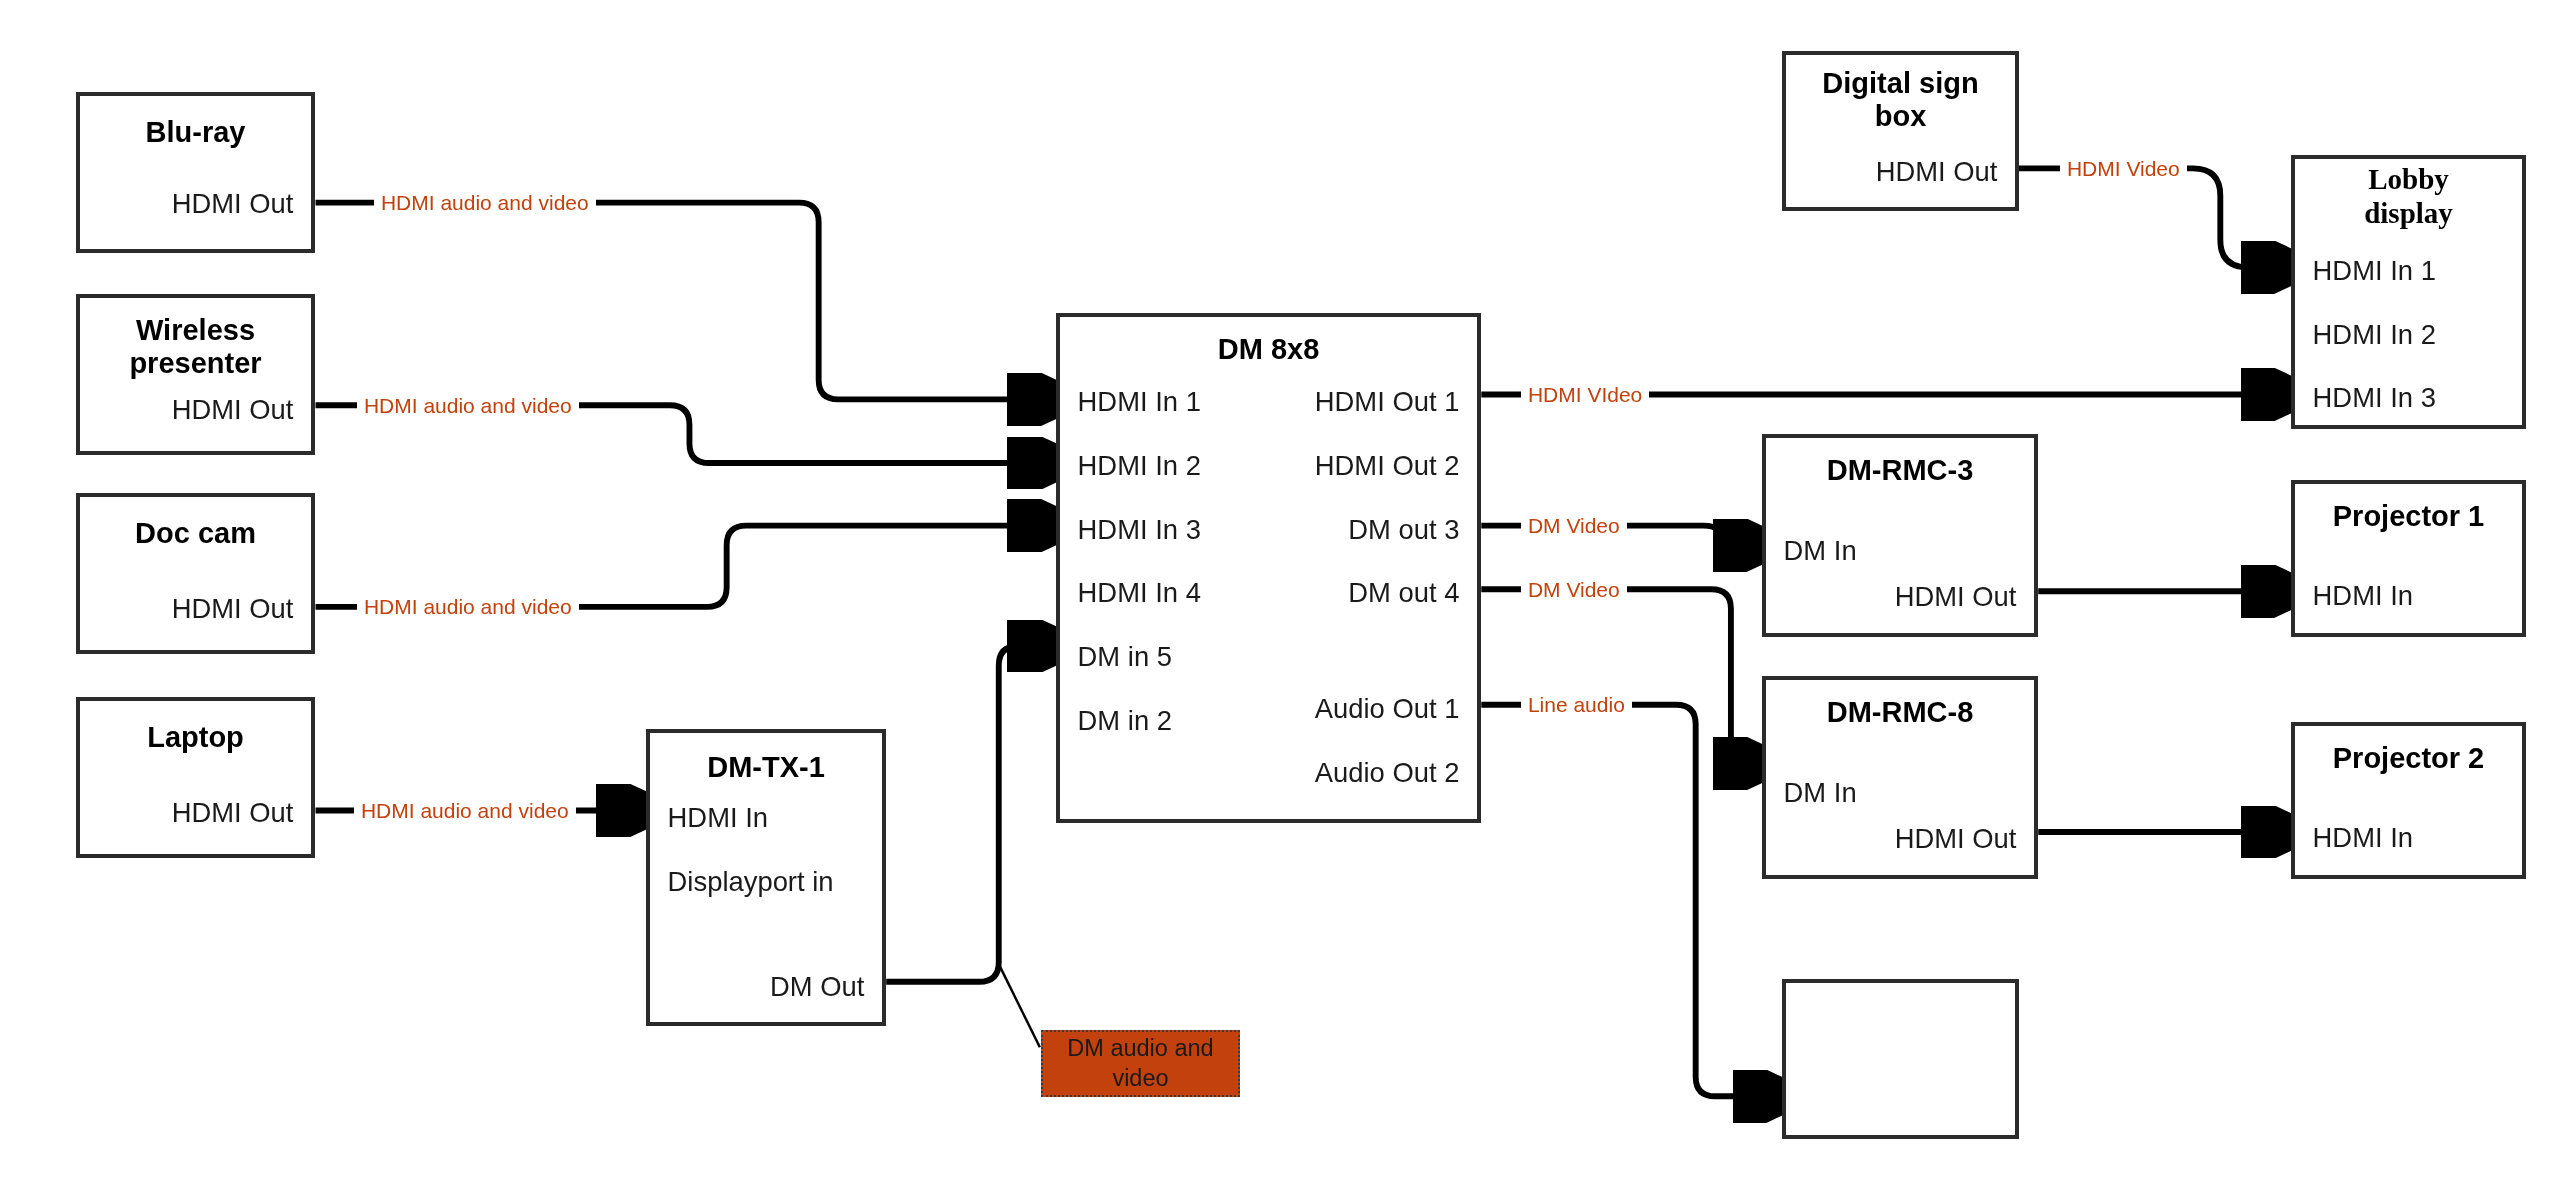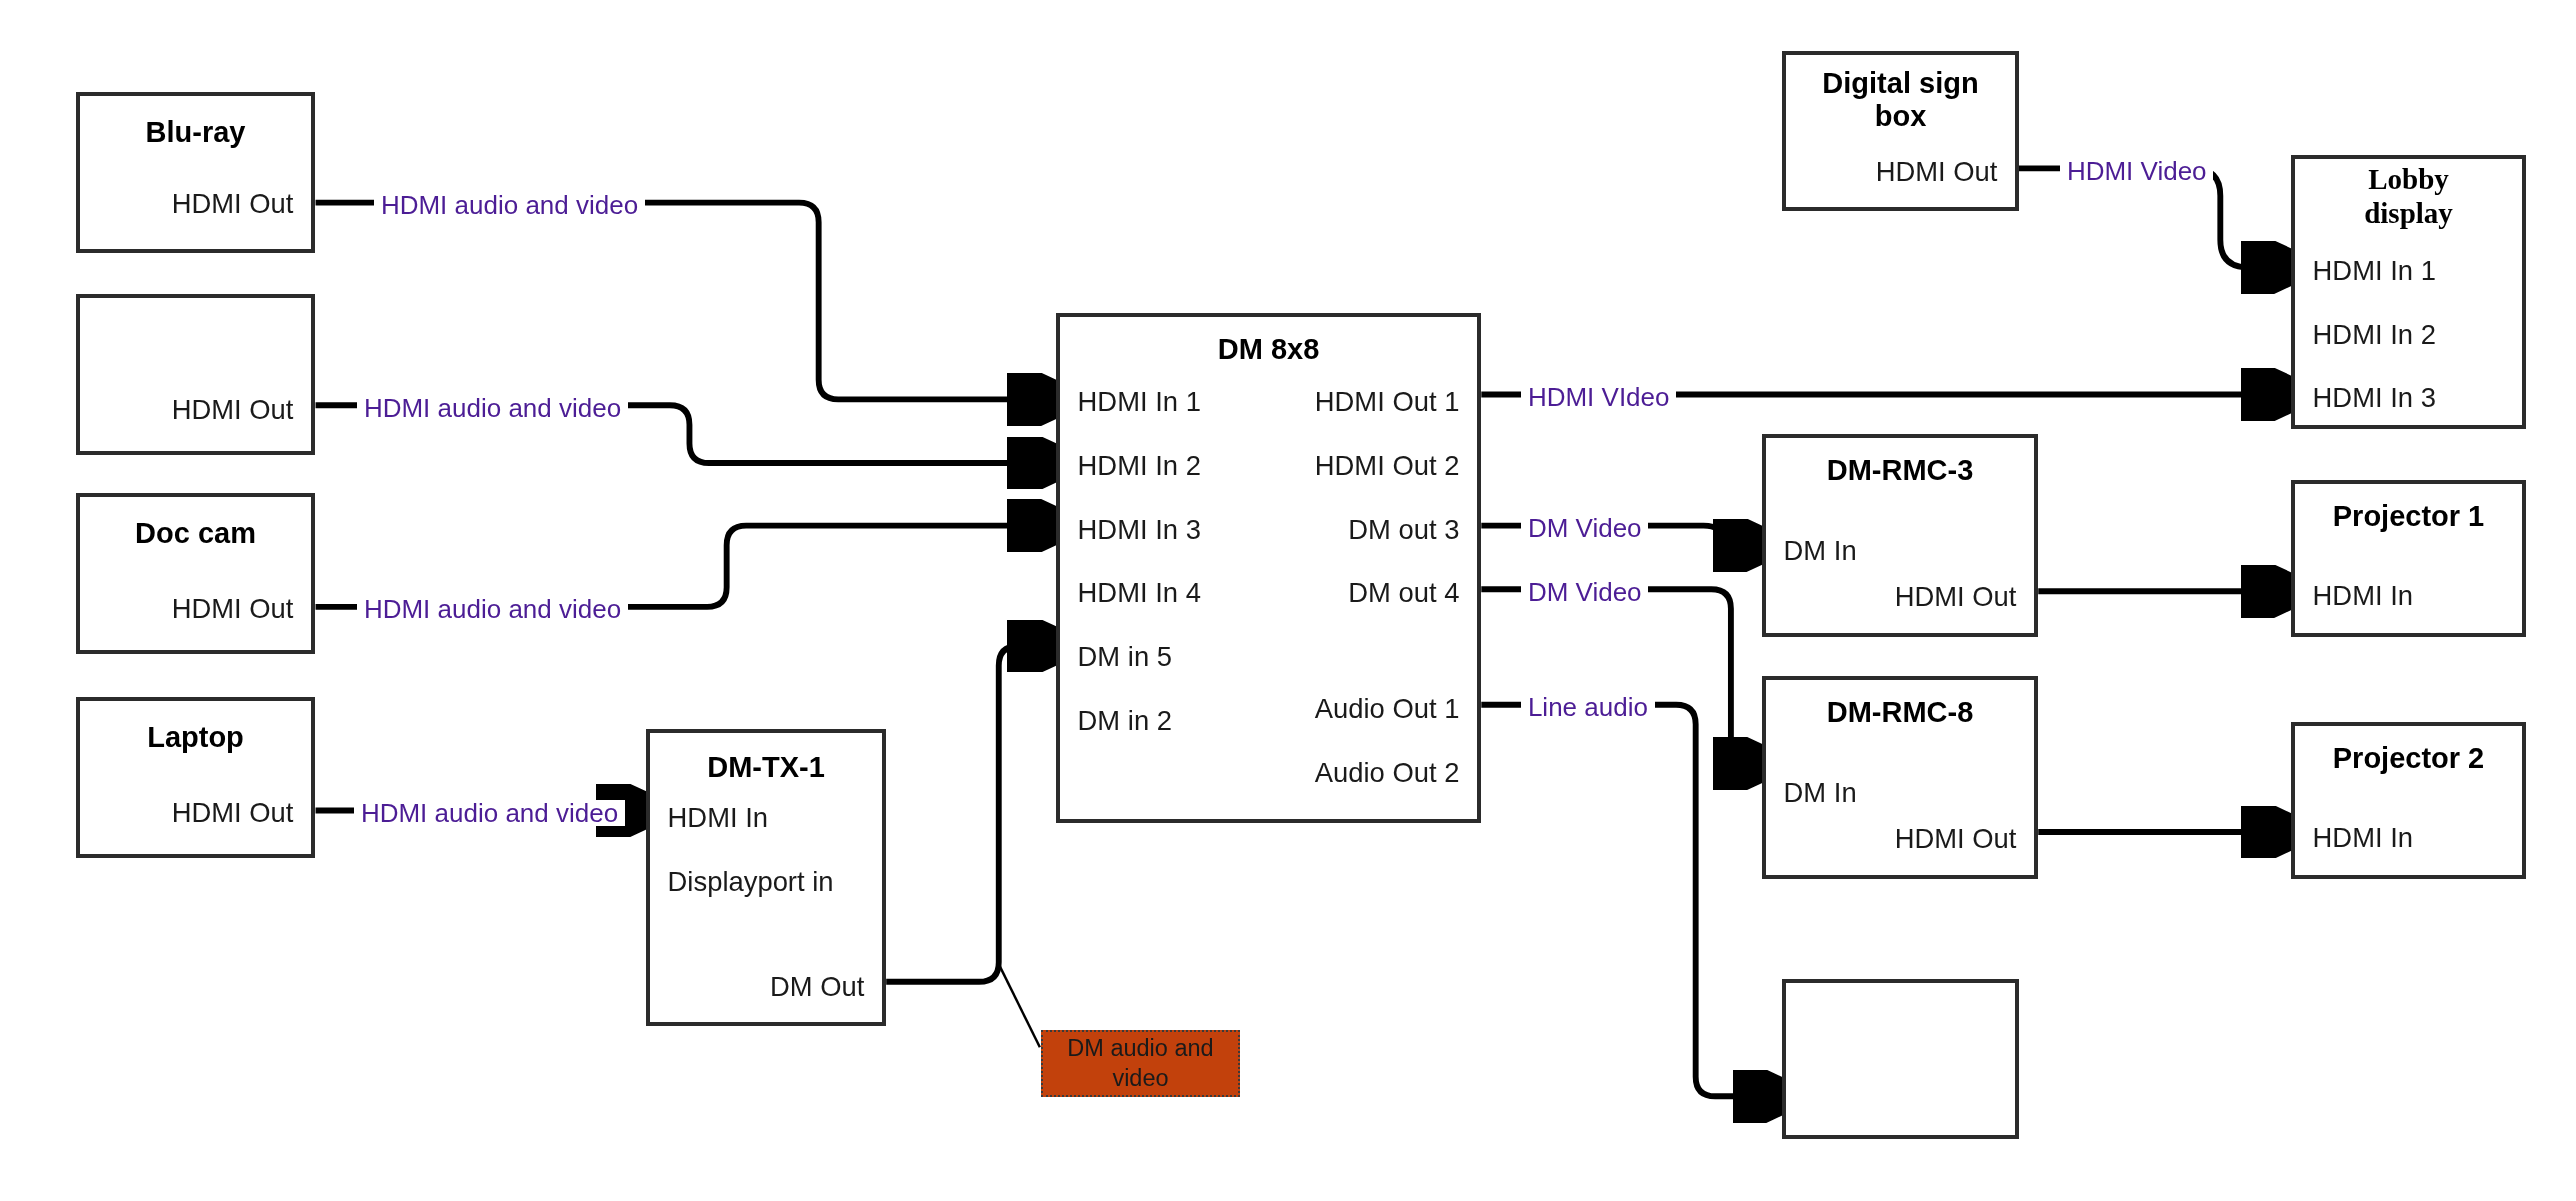--- a/index.html
+++ b/index.html
@@ -11,7 +11,7 @@
   .port{position:absolute;font-size:27.4px;color:#1a1a1a;white-space:nowrap;line-height:1;}
   .port.l{left:17.6px;text-align:left;}
   .port.r{right:17.6px;}
-  .elabel{position:absolute;font-size:26px;color:#4c1d95;white-space:nowrap;
+  .elabel{position:absolute;font-size:21px;color:#c2410c;white-space:nowrap;
           background:#fff;padding:0 6.9px;line-height:1;text-align:center;}
   .callout{position:absolute;box-sizing:border-box;border:2.9px dotted #3a3a3a;background:#c2410c;
            font-size:23.5px;color:#1a1a1a;text-align:center;line-height:1.25;

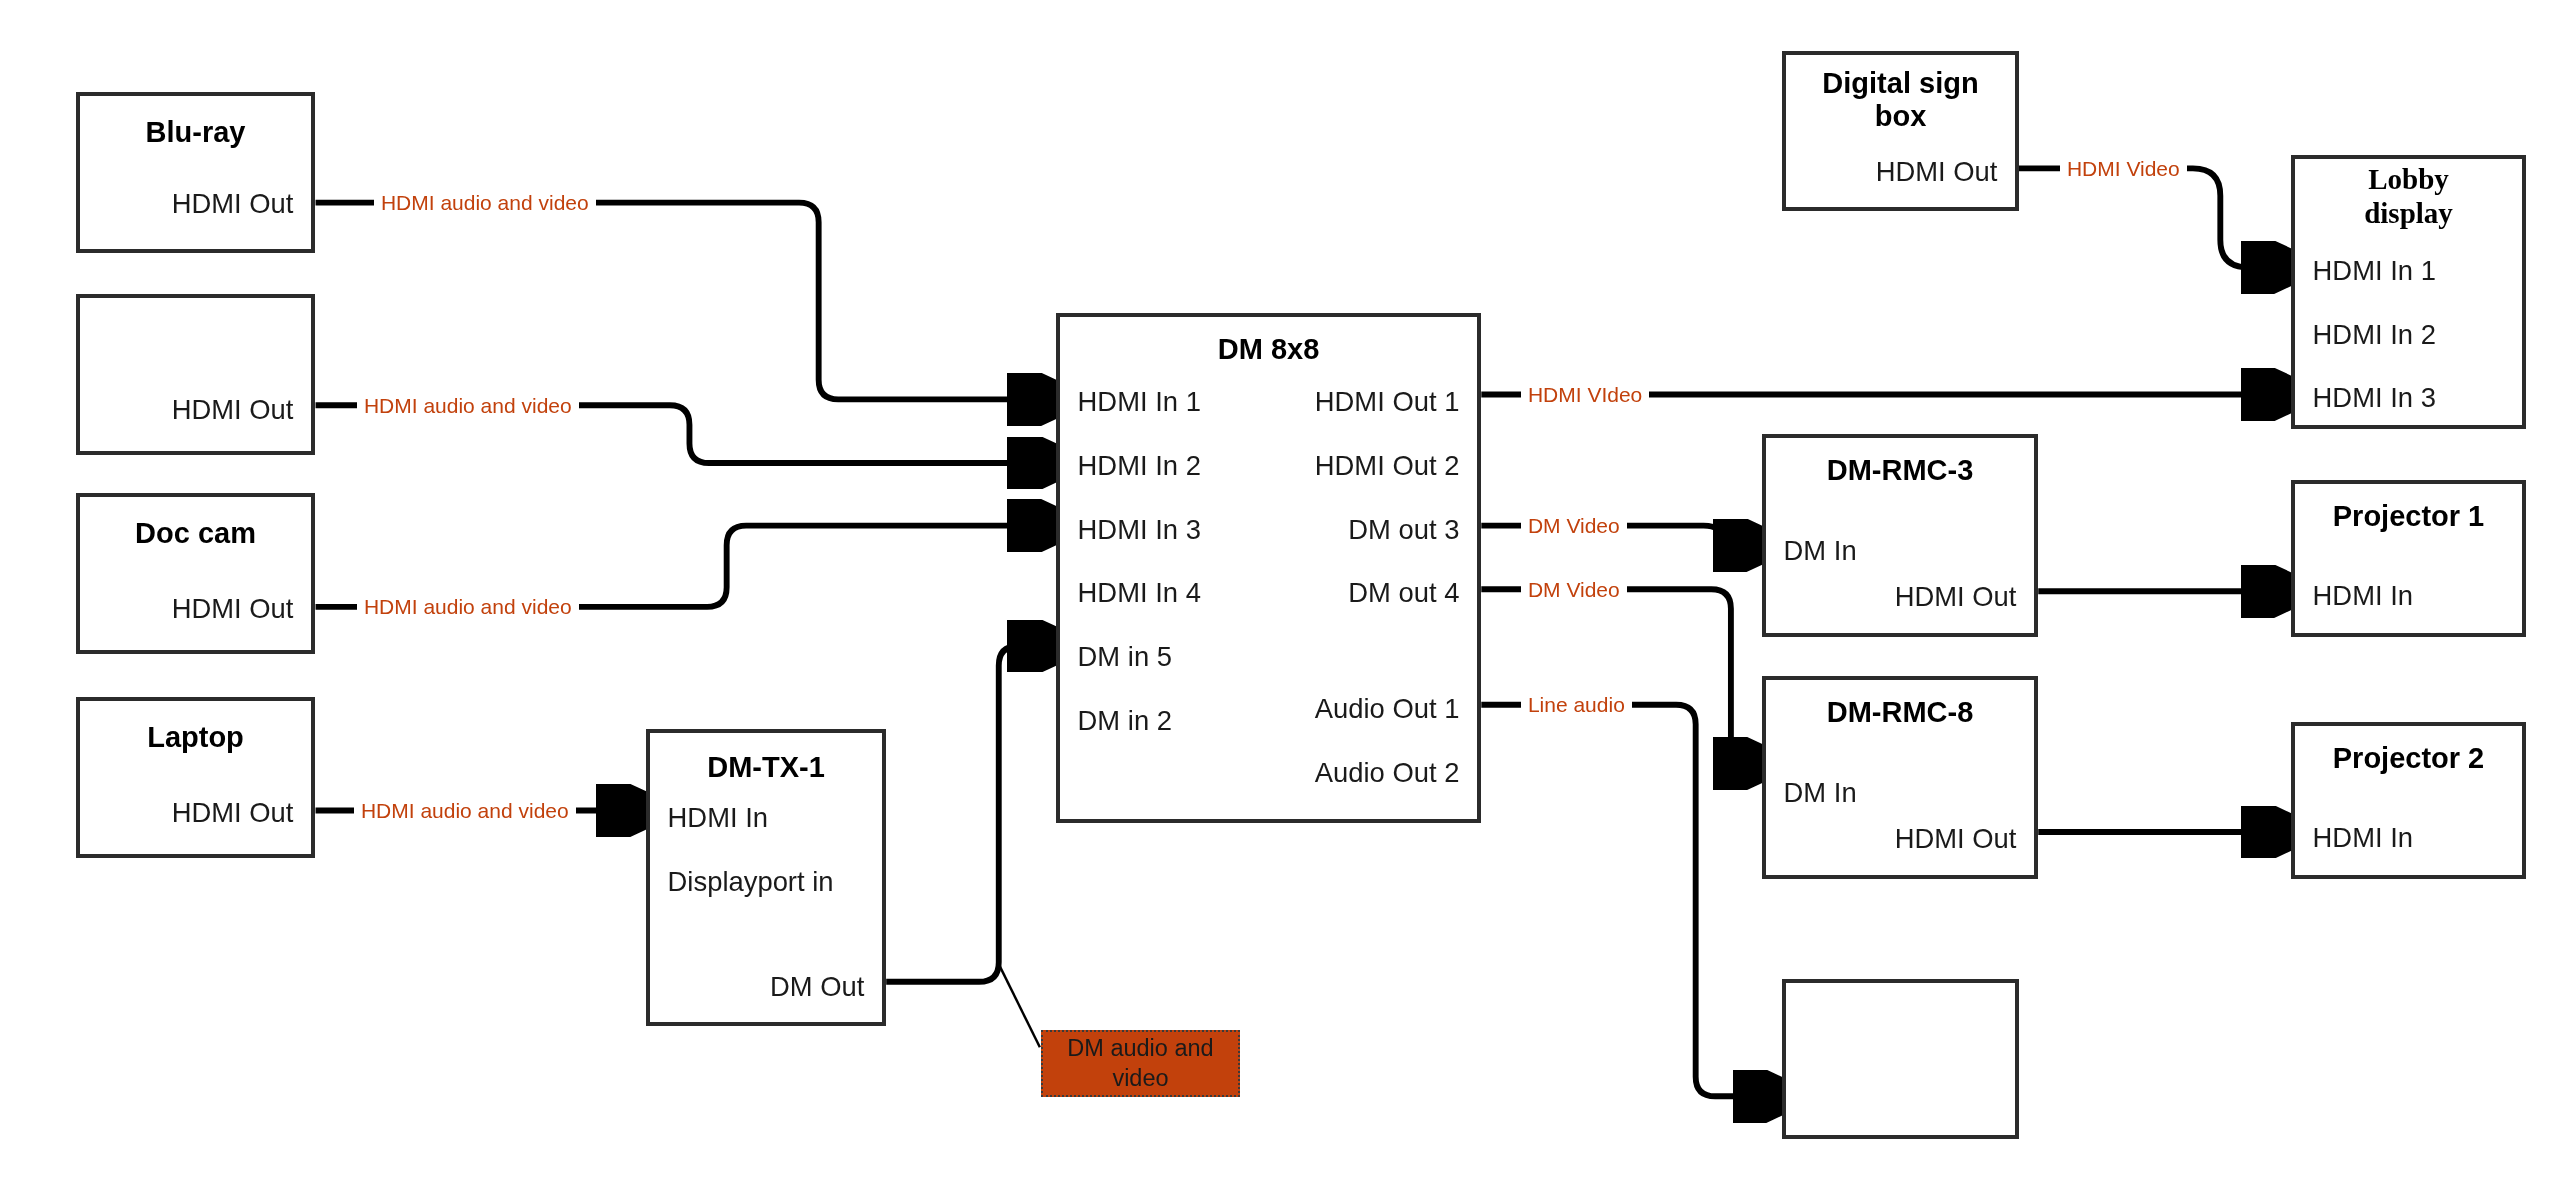--- a/index.html
+++ b/index.html
@@ -75,6 +75,8 @@
   </div>
 
   <div class="node" style="left:76px;top:294px;width:239px;height:161px;">
+    <div class="title" style="top:15.7px;white-space:pre;">Wireless
+presenter</div>
     <div class="port r" style="top:98px;">HDMI Out</div>
   </div>
 

